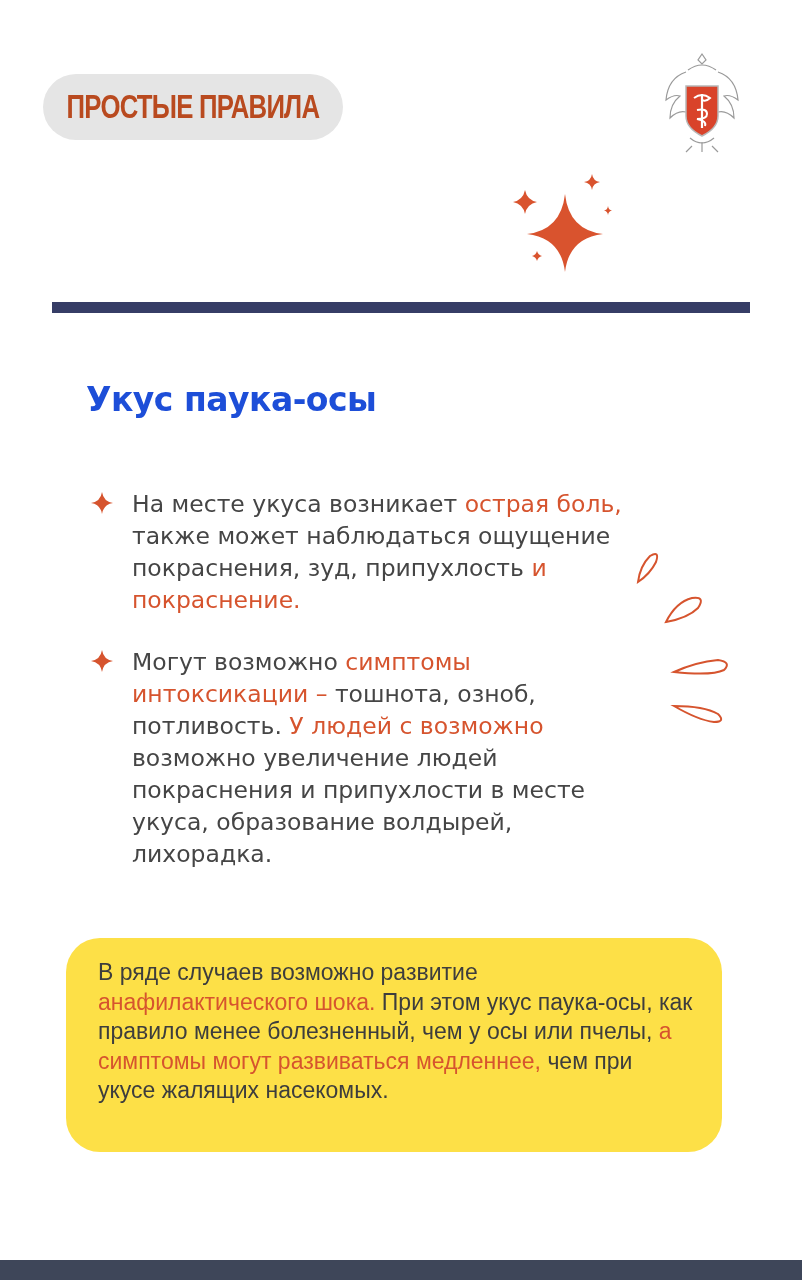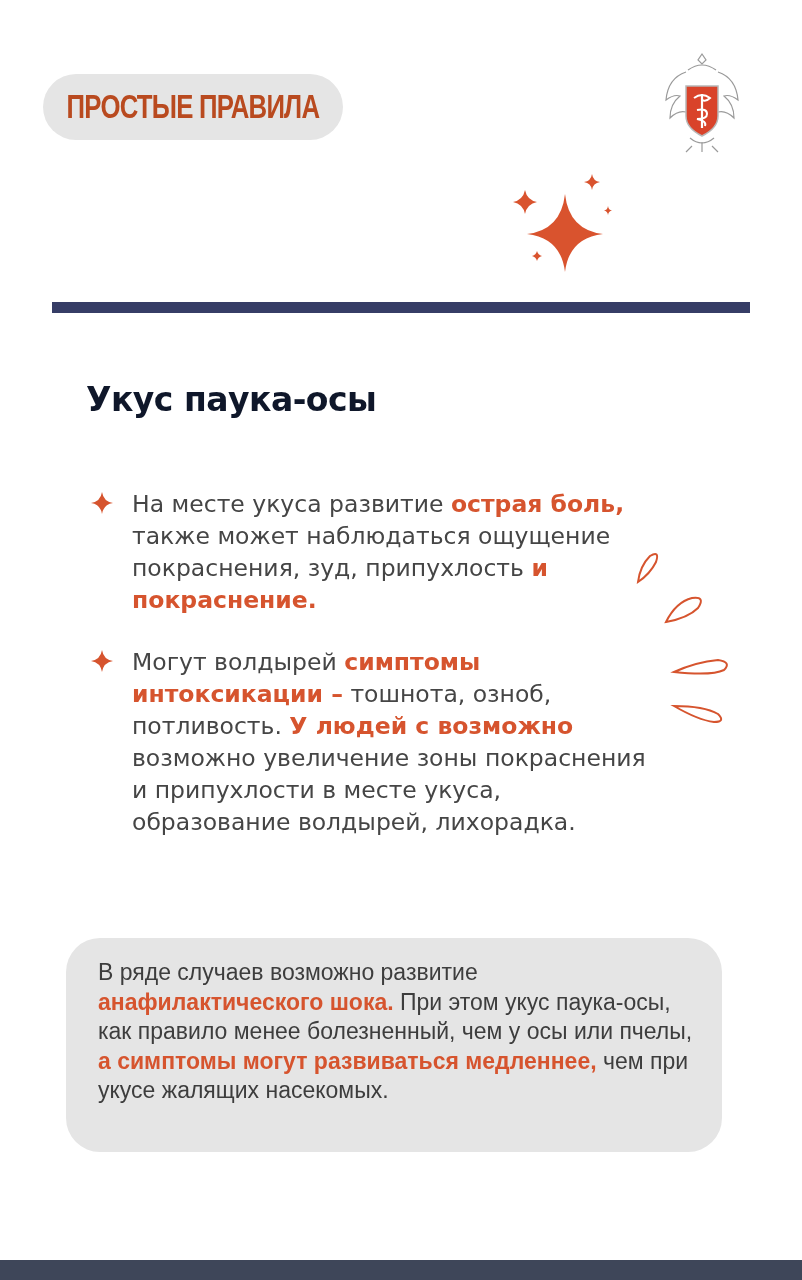--- a/index.html
+++ b/index.html
@@ -9,7 +9,7 @@
   .emblem{position:absolute;left:664px;top:50px;width:76px;height:108px;}
   .sparkles{position:absolute;left:505px;top:168px;width:130px;height:110px;}
   .rule{position:absolute;left:52px;top:302px;width:698px;height:11px;background:#363d66;}
-  .title{position:absolute;left:86px;top:380px;font-family:"DejaVu Sans",sans-serif;font-weight:bold;font-size:33px;color:#0f172a;letter-spacing:-0.5px;}
+  .title{position:absolute;left:86px;top:380px;font-family:"DejaVu Sans",sans-serif;font-weight:bold;font-size:33px;color:#1d4ed8;letter-spacing:-0.5px;}
   .bullets{position:absolute;left:90px;top:488px;width:560px;}
   .bullet{position:relative;padding-left:42px;font-size:23.5px;line-height:32px;color:#454545;margin-bottom:30px;}
   .bullet .mark{position:absolute;left:0;top:3px;width:24px;height:24px;}

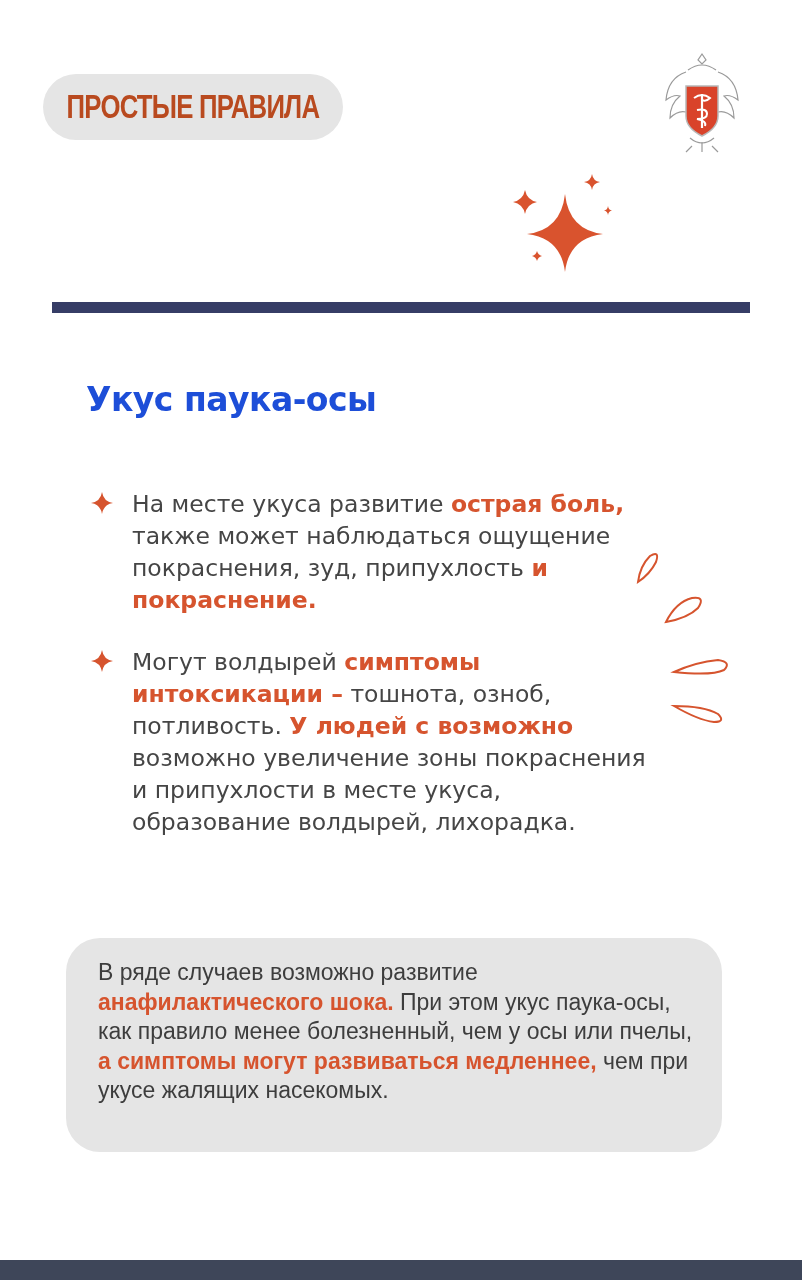--- a/index.html
+++ b/index.html
@@ -60,7 +60,7 @@
     <svg class="mark" viewBox="0 0 24 24">
         <path d="M12 1 Q13.5 10.5 23 12 Q13.5 13.5 12 23 Q10.5 13.5 1 12 Q10.5 10.5 12 1Z" fill="#d6542e"></path>
       </svg>
-    <span>На месте укуса развитие </span><span class="hl">острая боль,</span><span> также может наблюдаться ощущение покраснения, зуд, припухлость </span><span class="hl">и покраснение.</span>
+    <span>На месте укуса возникает </span><span class="hl">острая боль,</span><span> также может наблюдаться ощущение покраснения, зуд, припухлость </span><span class="hl">и покраснение.</span>
   </div>
   <div class="bullet">
     <svg class="mark" viewBox="0 0 24 24">

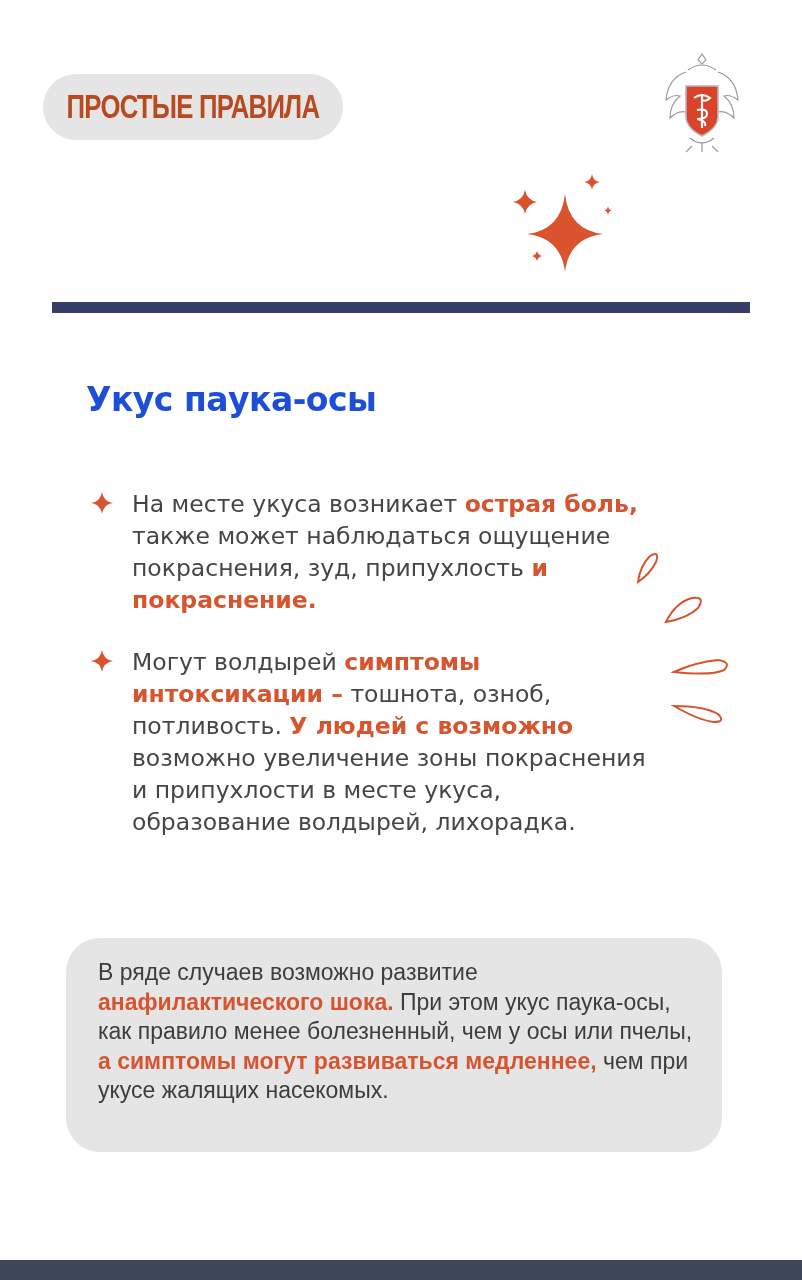--- a/index.html
+++ b/index.html
@@ -13,7 +13,7 @@
   .bullets{position:absolute;left:90px;top:488px;width:560px;}
   .bullet{position:relative;padding-left:42px;font-size:23.5px;line-height:32px;color:#454545;margin-bottom:30px;}
   .bullet .mark{position:absolute;left:0;top:3px;width:24px;height:24px;}
-  .hl{color:#d6542e;font-weight:bold;}
+  .hl{color:#d6542e;font-weight:normal;}
   .petals{position:absolute;left:634px;top:546px;width:110px;height:190px;}
   .note{position:absolute;left:66px;top:938px;width:656px;height:214px;border-radius:34px;background:#e5e5e5;box-sizing:border-box;padding:20px 28px 0 32px;}
   .note p{margin:0;font-family:"Liberation Sans",sans-serif;font-size:23px;line-height:29.5px;color:#3d3d3d;}

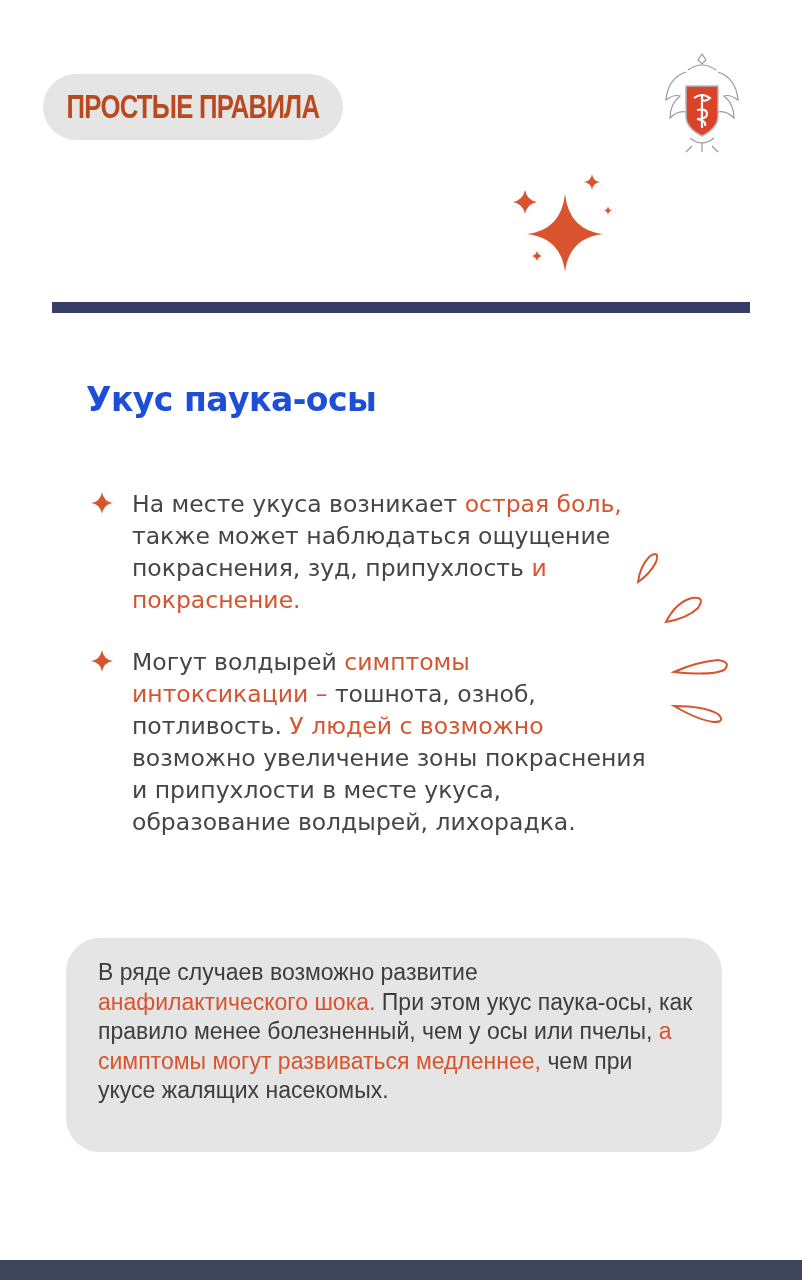--- a/index.html
+++ b/index.html
@@ -66,7 +66,7 @@
     <svg class="mark" viewBox="0 0 24 24">
         <path d="M12 1 Q13.5 10.5 23 12 Q13.5 13.5 12 23 Q10.5 13.5 1 12 Q10.5 10.5 12 1Z" fill="#d6542e"></path>
       </svg>
-    <span>Могут волдырей </span><span class="hl">симптомы интоксикации –</span><span> тошнота, озноб, потливость. </span><span class="hl">У людей с возможно</span><span> возможно увеличение зоны покраснения и припухлости в месте укуса, образование волдырей, лихорадка.</span>
+    <span>Могут возможно </span><span class="hl">симптомы интоксикации –</span><span> тошнота, озноб, потливость. </span><span class="hl">У людей с возможно</span><span> возможно увеличение зоны покраснения и припухлости в месте укуса, образование волдырей, лихорадка.</span>
   </div>
 </div>
 

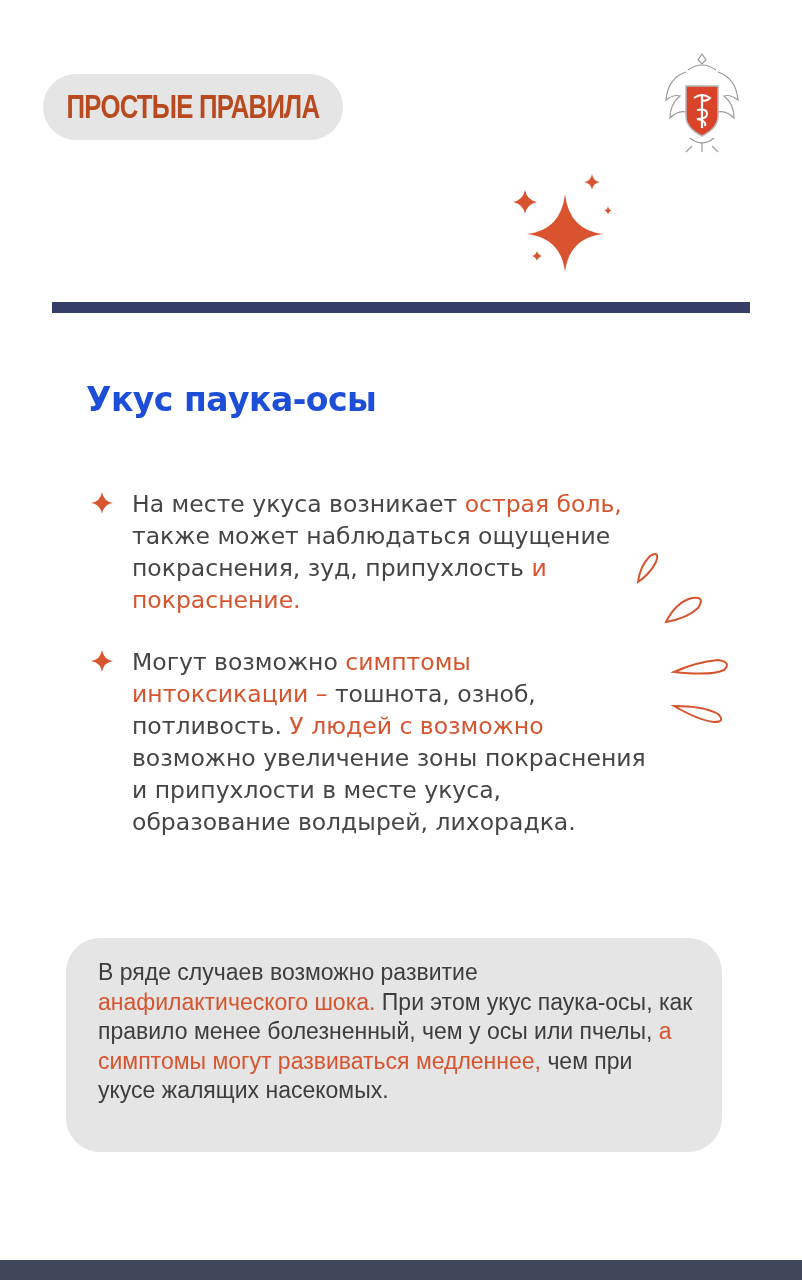--- a/index.html
+++ b/index.html
@@ -66,7 +66,7 @@
     <svg class="mark" viewBox="0 0 24 24">
         <path d="M12 1 Q13.5 10.5 23 12 Q13.5 13.5 12 23 Q10.5 13.5 1 12 Q10.5 10.5 12 1Z" fill="#d6542e"></path>
       </svg>
-    <span>Могут возможно </span><span class="hl">симптомы интоксикации –</span><span> тошнота, озноб, потливость. </span><span class="hl">У людей с возможно</span><span> возможно увеличение зоны покраснения и припухлости в месте укуса, образование волдырей, лихорадка.</span>
+    <span>Могут возможно </span><span class="hl">симптомы интоксикации –</span><span> тошнота, озноб, потливость. </span><span class="hl">У людей с возможно</span><span> возможно увеличение людей покраснения и припухлости в месте укуса, образование волдырей, лихорадка.</span>
   </div>
 </div>
 

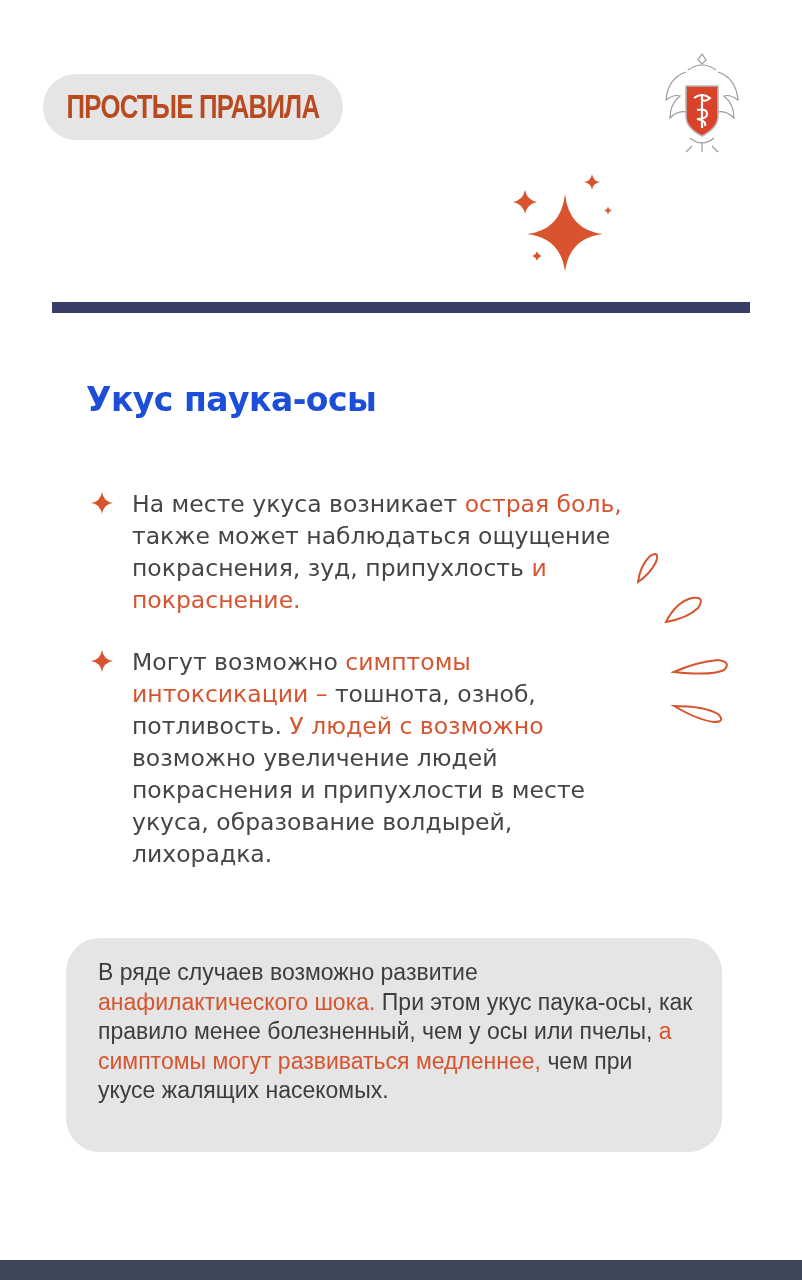--- a/index.html
+++ b/index.html
@@ -15,7 +15,7 @@
   .bullet .mark{position:absolute;left:0;top:3px;width:24px;height:24px;}
   .hl{color:#d6542e;font-weight:normal;}
   .petals{position:absolute;left:634px;top:546px;width:110px;height:190px;}
-  .note{position:absolute;left:66px;top:938px;width:656px;height:214px;border-radius:34px;background:#e5e5e5;box-sizing:border-box;padding:20px 28px 0 32px;}
+  .note{position:absolute;left:66px;top:938px;width:656px;height:214px;border-radius:34px;background:#fde047;box-sizing:border-box;padding:20px 28px 0 32px;}
   .note p{margin:0;font-family:"Liberation Sans",sans-serif;font-size:23px;line-height:29.5px;color:#3d3d3d;}
   .footer{position:absolute;left:0;top:1260px;width:802px;height:20px;background:#3e4659;}
 </style>

